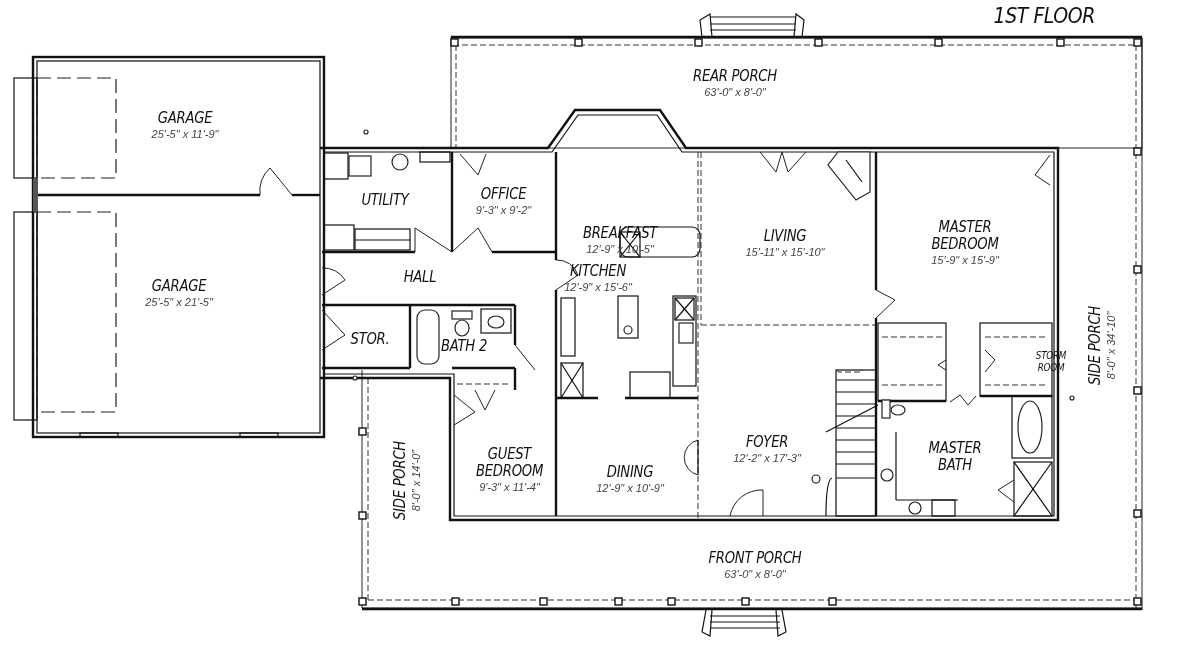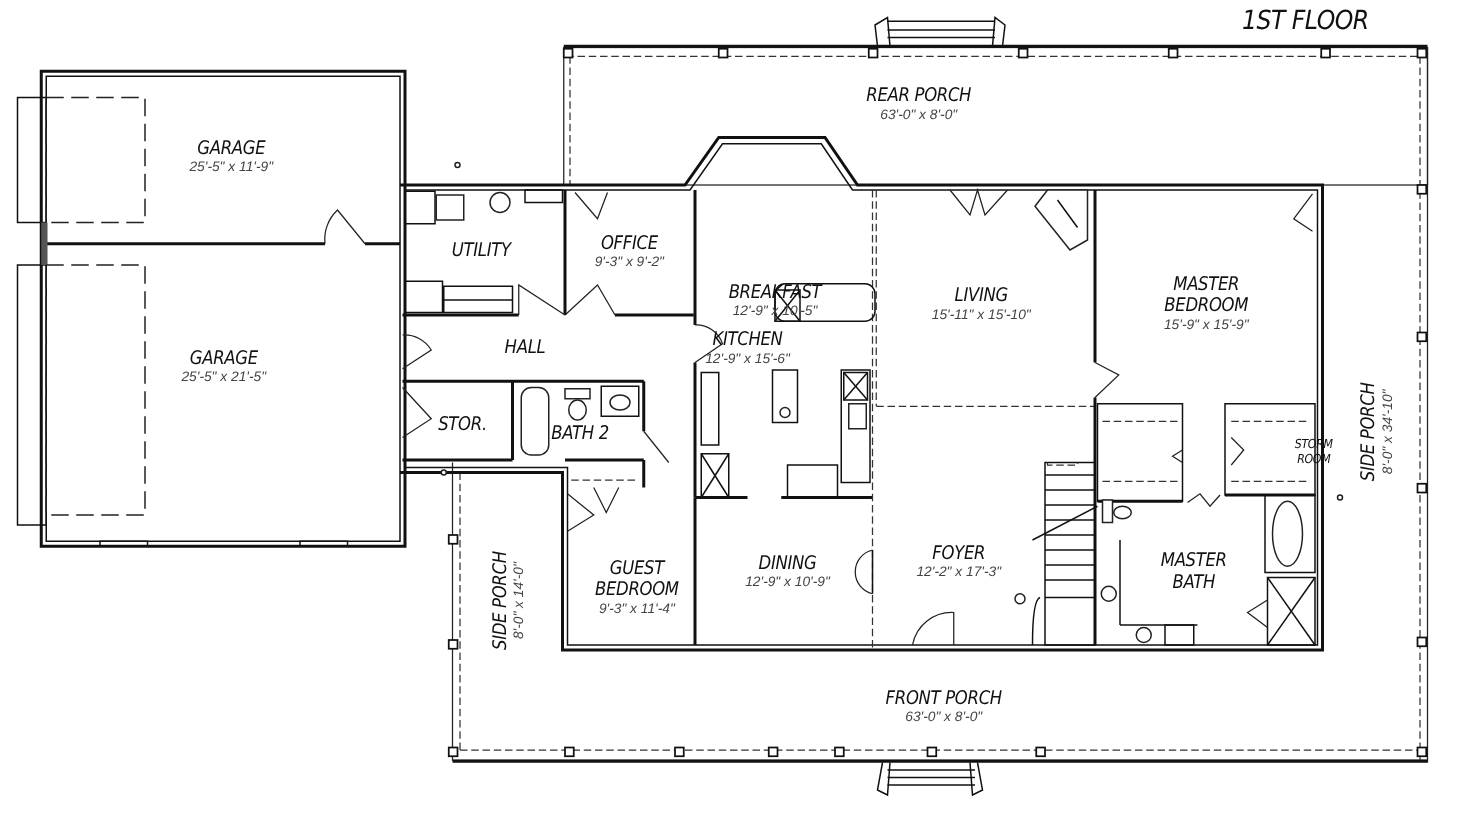--- a/index.html
+++ b/index.html
@@ -290,7 +290,7 @@
   <span class="name">BEDROOM</span>
   <span class="dim">9'-3" x 11'-4"</span>
 </div>
-<div class="lbl" style="left:575px;top:442px;width:110px;">
+<div class="lbl" style="left:575px;top:464px;width:110px;">
   <span class="name">DINING</span>
   <span class="dim">12'-9" x 10'-9"</span>
 </div>

